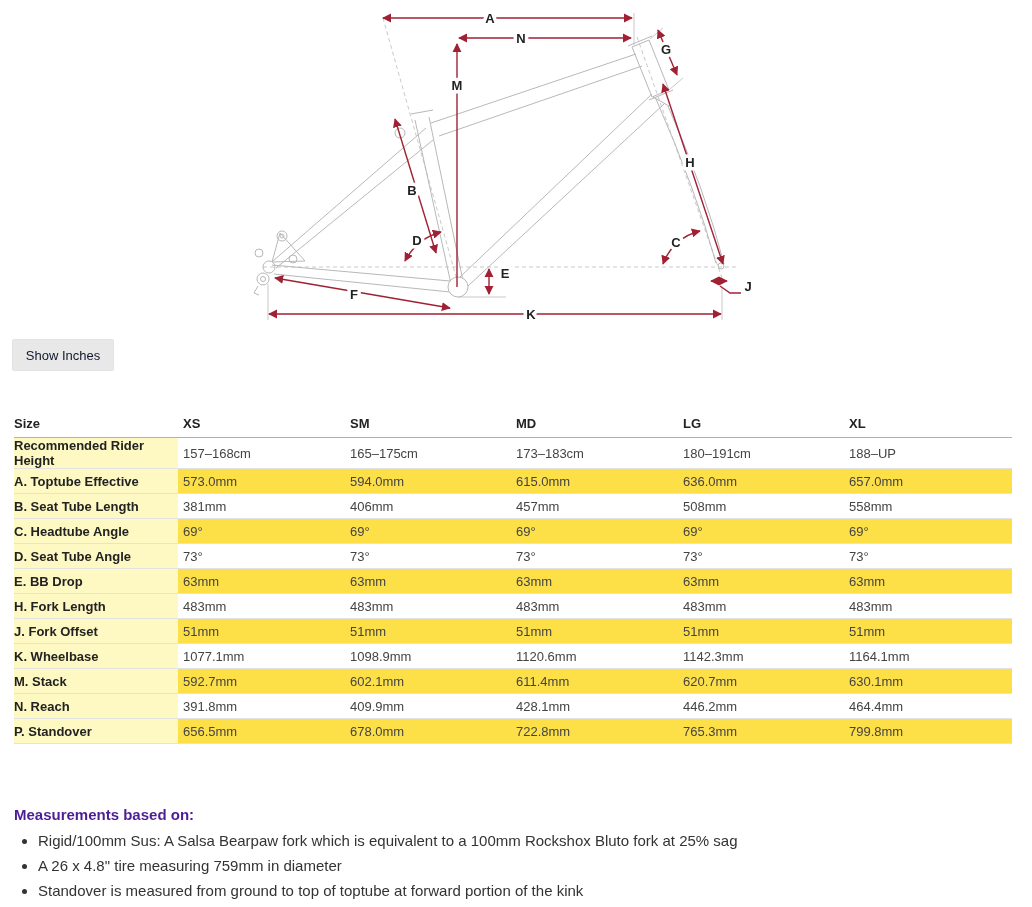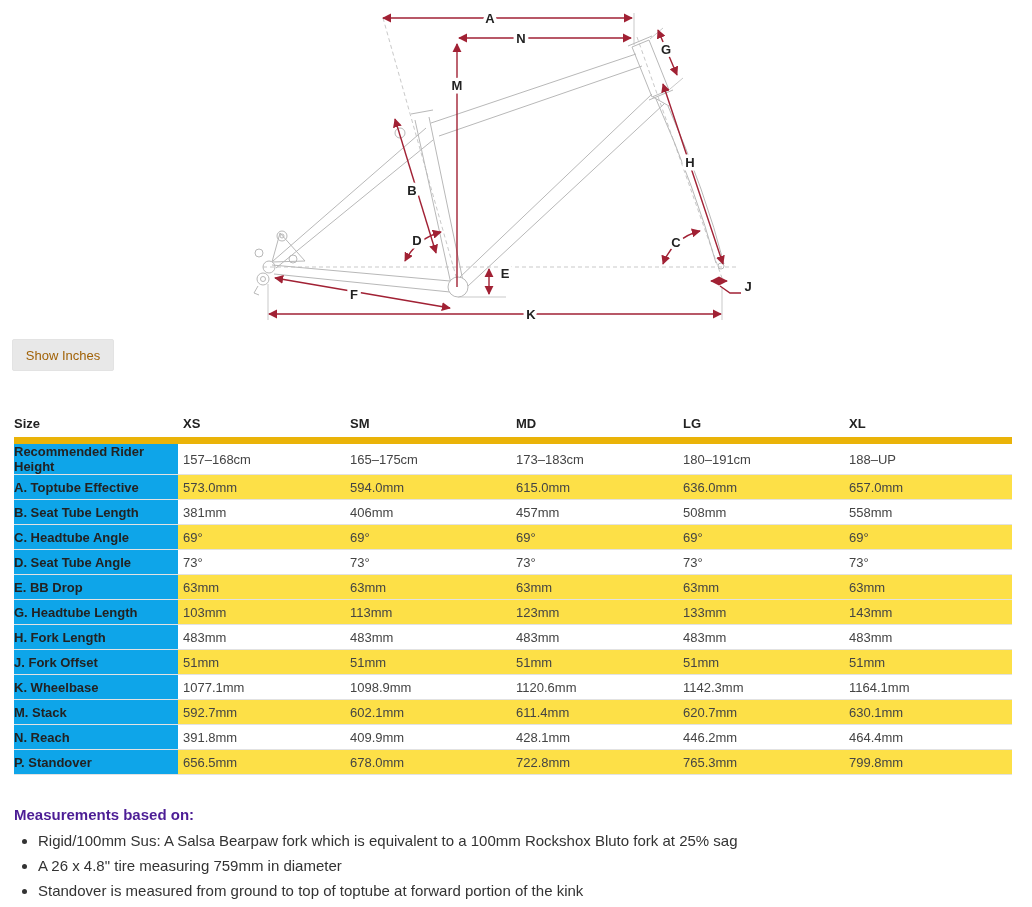--- a/index.html
+++ b/index.html
@@ -23,7 +23,7 @@
   .show-inches {
     position:absolute; left:12px; top:339px; width:102px; height:32px;
     background:#e8e8e8; border:1px solid #e3e3e3; border-radius:2px;
-    font:13px "Liberation Sans", sans-serif; color:#a16207; cursor:pointer;
+    font:13px "Liberation Sans", sans-serif; color:#0f172a; cursor:pointer;
   }
   
   .geo-table {

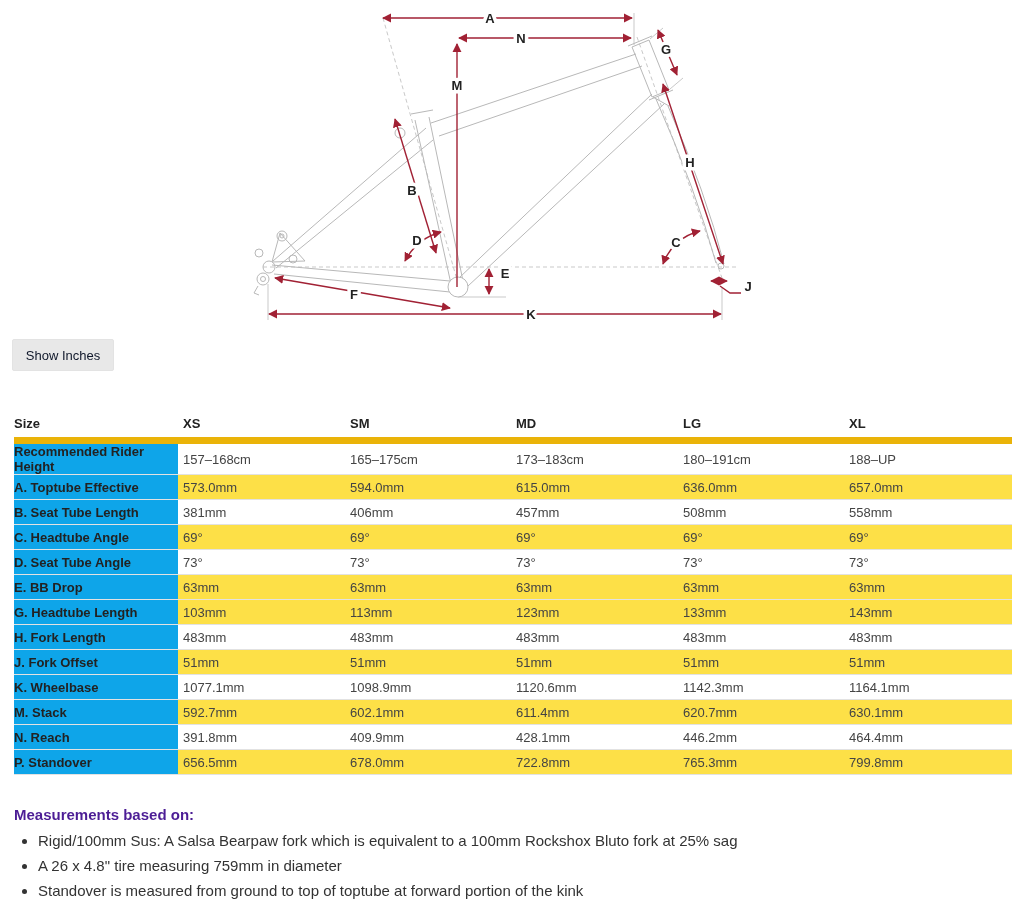--- a/index.html
+++ b/index.html
@@ -33,7 +33,7 @@
   }
   .geo-table th {
     text-align:left; font-weight:bold; color:#222; height:27px;
-    border-bottom:7px solid #eab308; padding:0;
+    border-bottom:1px solid #eab308; padding:0;
   }
   .geo-table th.vcol, .geo-table td.val { padding-left:5px; }
   .geo-table td { height:24px; border-bottom:1px solid #e2e2e2; padding:0; }

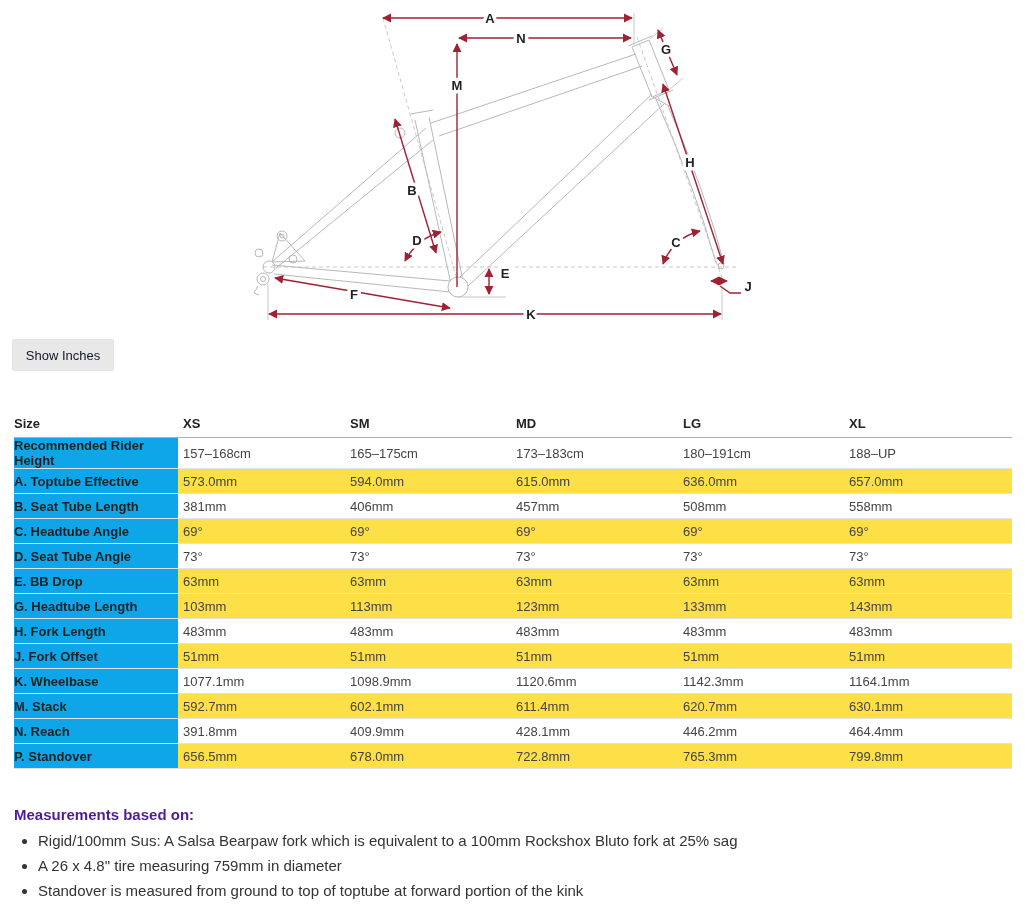--- a/index.html
+++ b/index.html
@@ -37,7 +37,7 @@
   }
   .geo-table th.vcol, .geo-table td.val { padding-left:5px; }
   .geo-table td { height:24px; border-bottom:1px solid #e2e2e2; padding:0; }
-  .geo-table td.label { font-weight:bold; color:#222; background:#0ea5e9;margin-left:16px; }
+  .geo-table td.label { font-weight:bold; color:#222; background:#fef9c3;margin-left:16px; }
   .geo-table tr.striped td.val { background:#fde047; }
   
   .notes { position:absolute; left:14px; top:806px; width:1000px; }

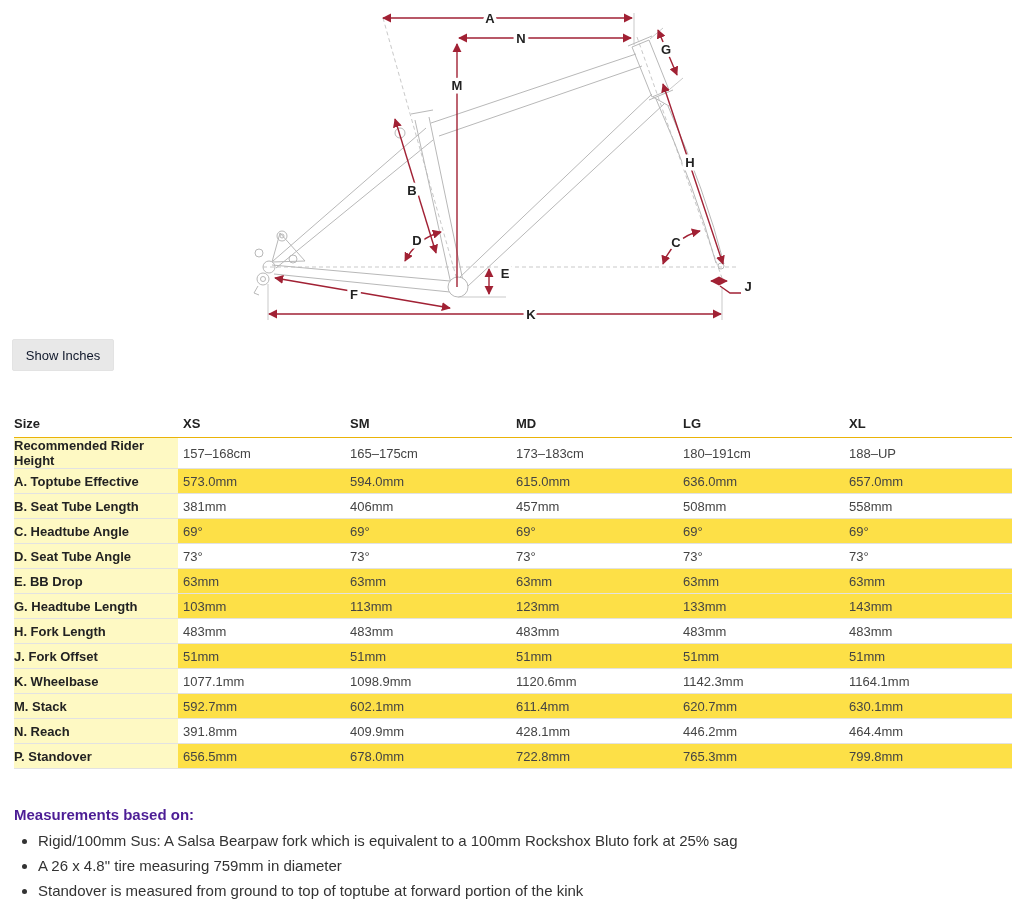--- a/index.html
+++ b/index.html
@@ -213,14 +213,6 @@
         <td class="val">63mm</td>
         <td class="val">63mm</td>
       </tr>
-      <tr class="striped">
-        <td class="label">G. Headtube Length</td>
-        <td class="val">103mm</td>
-        <td class="val">113mm</td>
-        <td class="val">123mm</td>
-        <td class="val">133mm</td>
-        <td class="val">143mm</td>
-      </tr>
       <tr>
         <td class="label">H. Fork Length</td>
         <td class="val">483mm</td>

